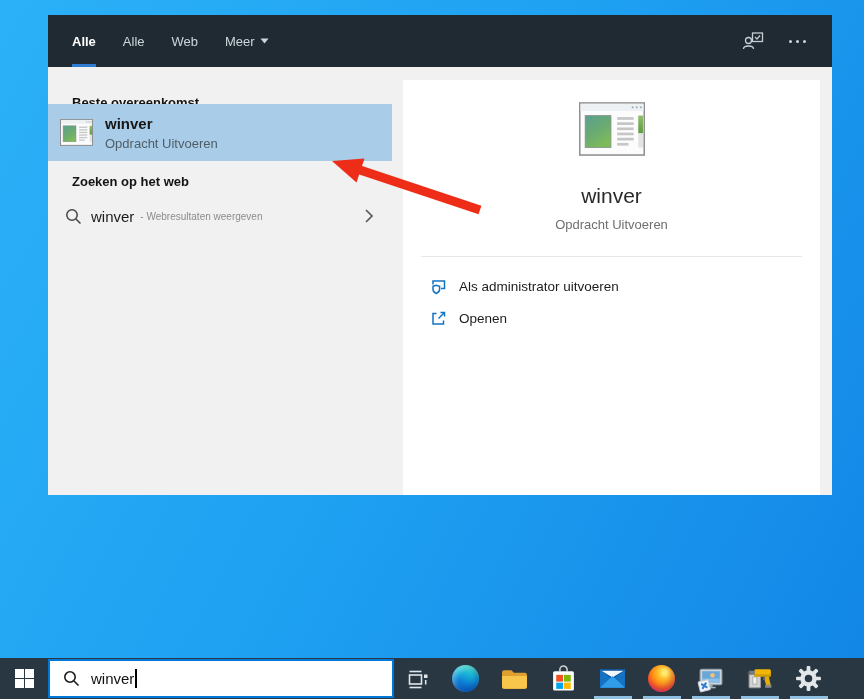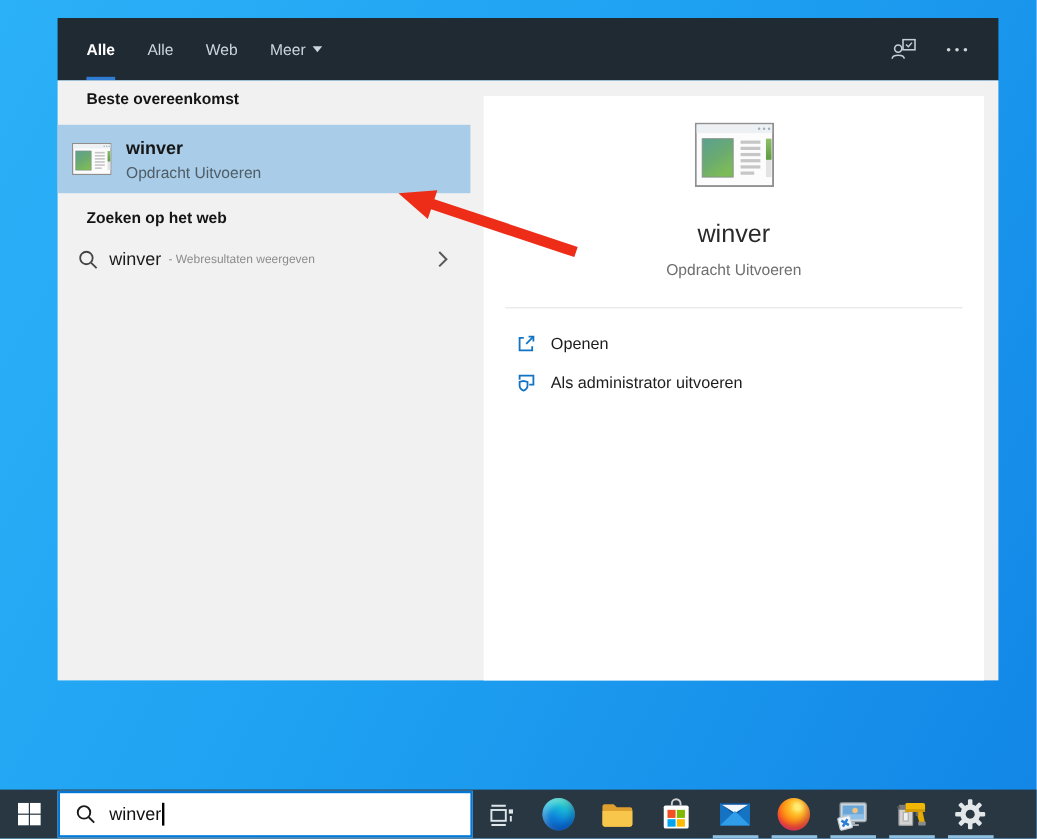--- a/index.html
+++ b/index.html
@@ -7,7 +7,7 @@
   .desktop{position:relative;width:864px;height:699px;overflow:hidden;
     background:linear-gradient(118deg,#2bb1f7 0%,#1fa2f2 45%,#1286e6 100%);}
   
-  .search-window{position:absolute;left:48px;top:15px;width:784px;height:552px;}
+  .search-window{position:absolute;left:48px;top:15px;width:784px;height:480px;}
   .sw-header{position:relative;height:52px;background:#1f2a33;display:flex;align-items:center;
     padding:0 26px 0 24px;box-sizing:border-box;}
   .tab{position:relative;height:52px;display:flex;align-items:center;gap:5px;margin-right:27px;

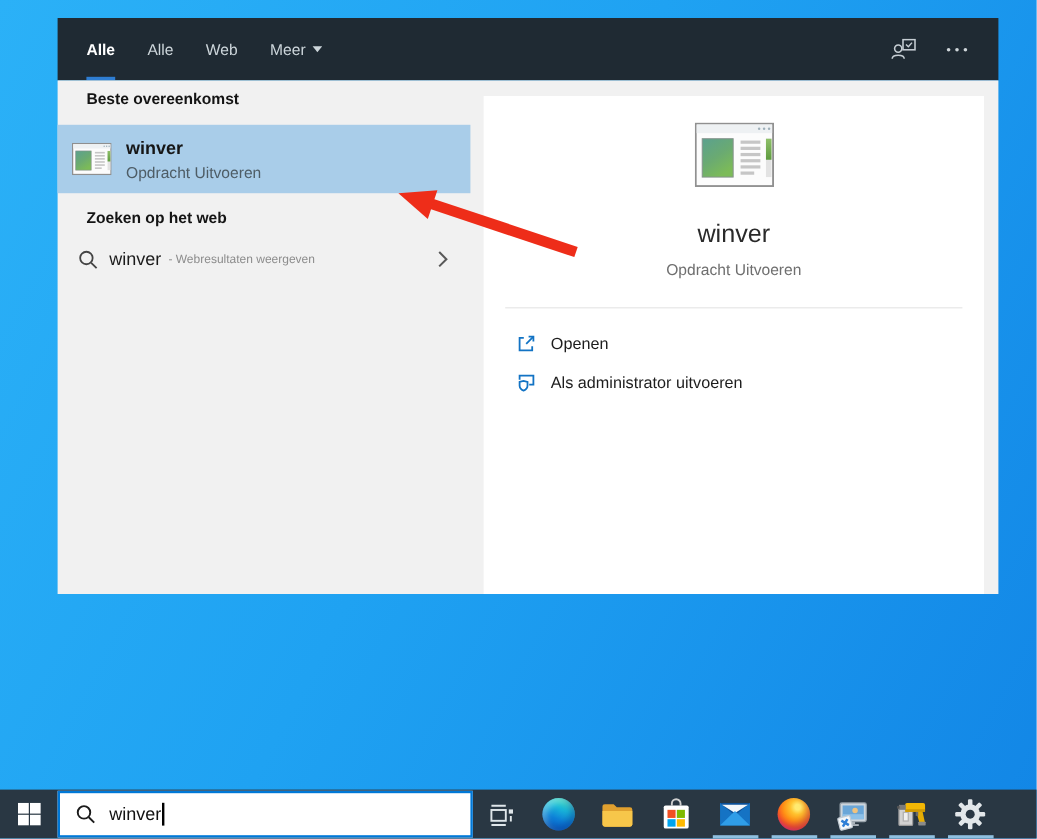--- a/index.html
+++ b/index.html
@@ -20,7 +20,7 @@
   .sw-body{position:absolute;top:52px;left:0;right:0;bottom:0;background:#f1f1f1;}
   
   .section-title{position:absolute;left:24px;font-size:13px;font-weight:bold;color:#141414;}
-  .st-1{top:8px;text-align:center;} .st-2{top:107px;}
+  .st-1{top:28px;text-align:center;} .st-2{top:107px;}
   .best-match{position:absolute;left:0;top:37px;width:344px;height:57px;background:#a9cde9;
     display:flex;align-items:center;padding-left:12px;box-sizing:border-box;cursor:pointer;}
   .bm-text{margin-left:12px;}

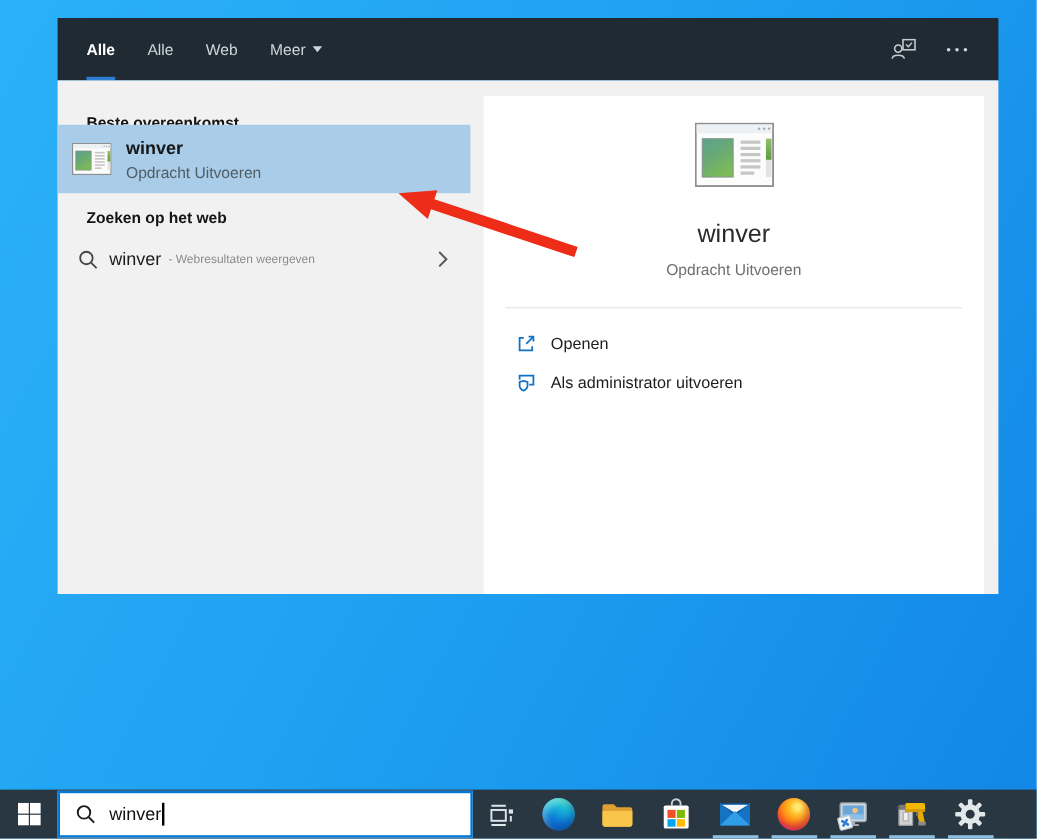--- a/index.html
+++ b/index.html
@@ -187,18 +187,18 @@
         <div class="rc-actions">
           <div class="action-row">
             <svg width="17" height="17" viewBox="0 0 17 17" fill="none" stroke="#1273c4" stroke-width="1.5">
+              <polyline points="3,6.5 3,3 14.5,3 14.5,10.5 11,10.5"></polyline>
+              <path d="M3 8.3 L6.3 7.4 L9.6 8.3 V11.3 C9.6 13.5 8 14.9 6.3 15.5 C4.6 14.9 3 13.5 3 11.3 Z"></path>
+            </svg>
+            <span class="action-label">Als administrator uitvoeren</span>
+          </div>
+          <div class="action-row">
+            <svg width="17" height="17" viewBox="0 0 17 17" fill="none" stroke="#1273c4" stroke-width="1.5">
               <polyline points="6.5,3.5 3,3.5 3,14 13.5,14 13.5,10.5"></polyline>
               <line x1="8.5" y1="8.5" x2="14.5" y2="2.5"></line>
               <polyline points="10.5,2.5 14.5,2.5 14.5,6.5"></polyline>
             </svg>
             <span class="action-label">Openen</span>
-          </div>
-          <div class="action-row">
-            <svg width="17" height="17" viewBox="0 0 17 17" fill="none" stroke="#1273c4" stroke-width="1.5">
-              <polyline points="3,6.5 3,3 14.5,3 14.5,10.5 11,10.5"></polyline>
-              <path d="M3 8.3 L6.3 7.4 L9.6 8.3 V11.3 C9.6 13.5 8 14.9 6.3 15.5 C4.6 14.9 3 13.5 3 11.3 Z"></path>
-            </svg>
-            <span class="action-label">Als administrator uitvoeren</span>
           </div>
         </div>
       </div>

